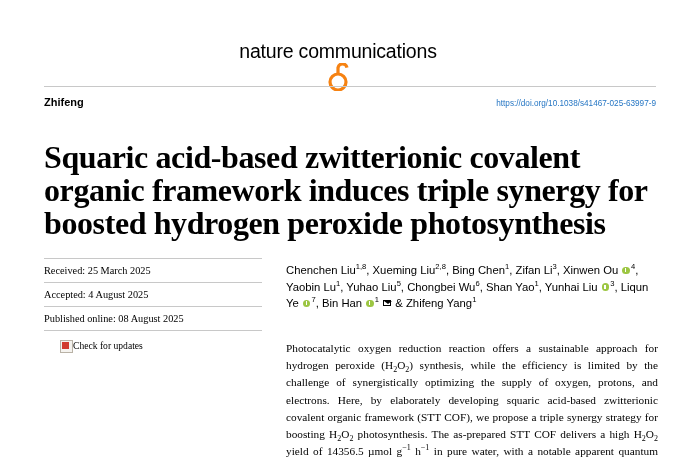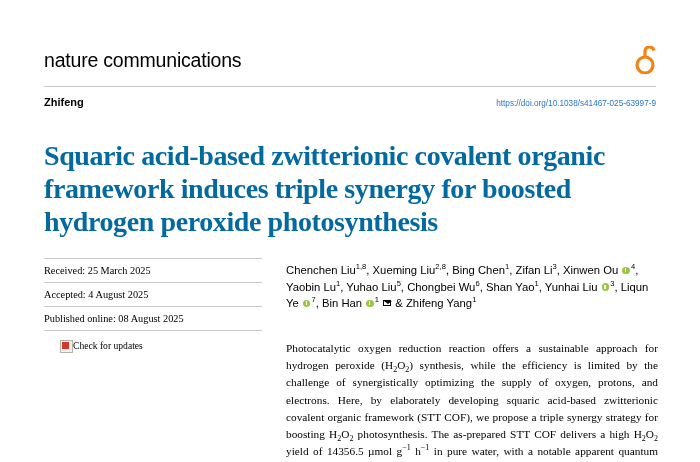--- a/index.html
+++ b/index.html
@@ -24,13 +24,14 @@
   
   .masthead {
     position: absolute;
-    left: 44px;
+    left: 32px;
     top: 40px;
     width: 612px;
     height: 40px;
     display: flex;
     align-items: center;
     justify-content: space-between;
+    flex-direction: column;
   }
   .journal-title {
     font-family: "Liberation Sans", sans-serif;

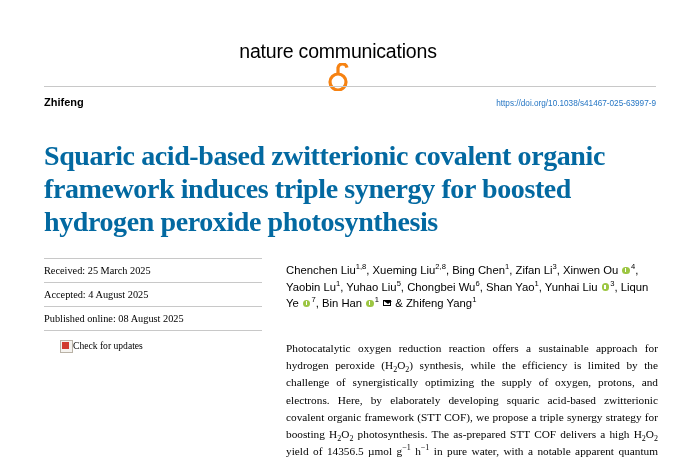--- a/index.html
+++ b/index.html
@@ -87,10 +87,10 @@
     width: 618px;
     font-family: "Liberation Serif", serif;
     font-weight: 700;
-    font-size: 28px;
+    font-size: 32px;
     line-height: 33px;
     letter-spacing: -0.4px;
-    color: #0369a1;
+    color: #000000;
   }
 
   

